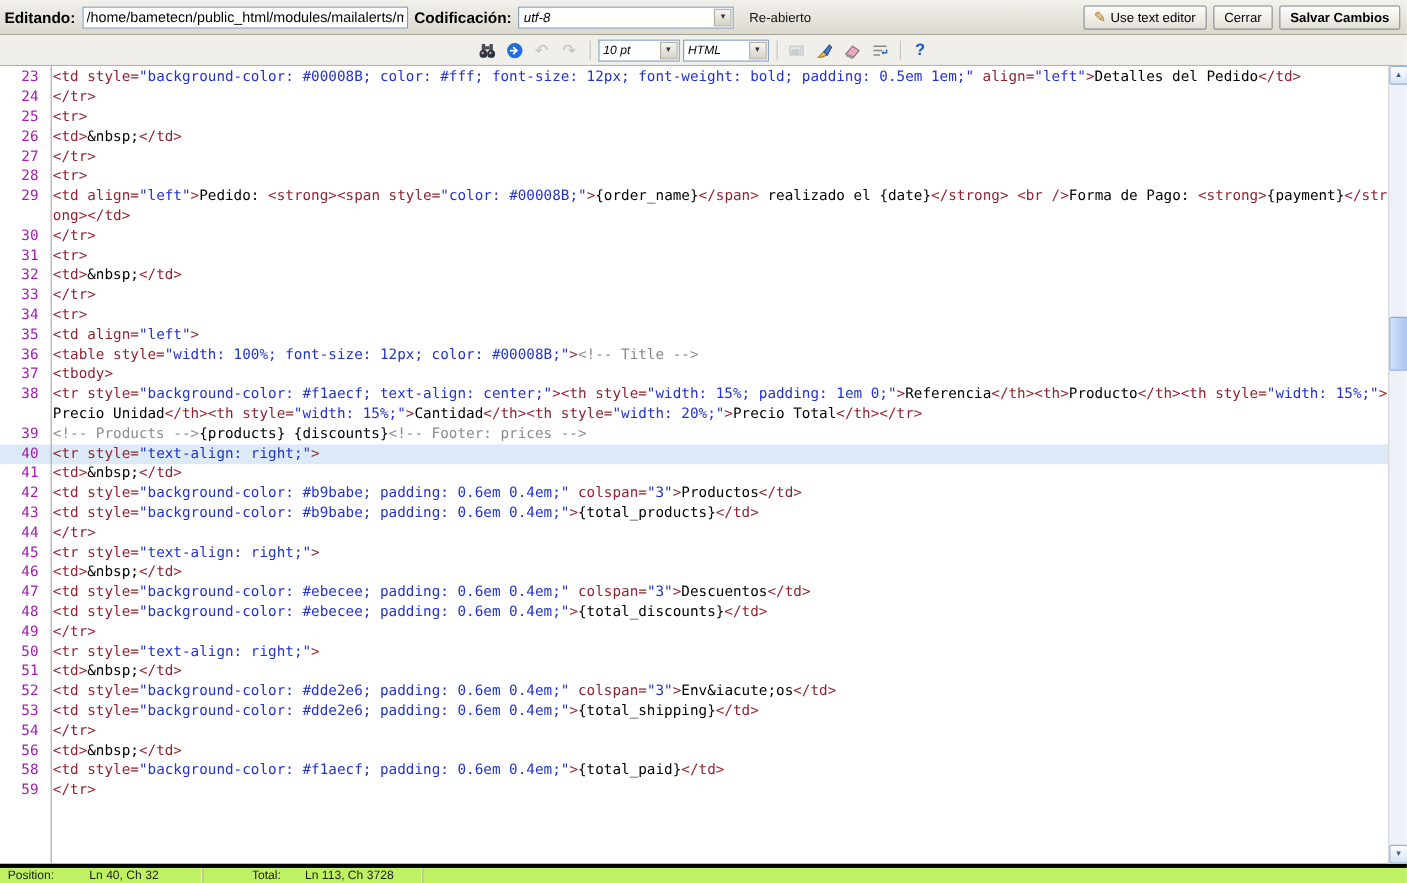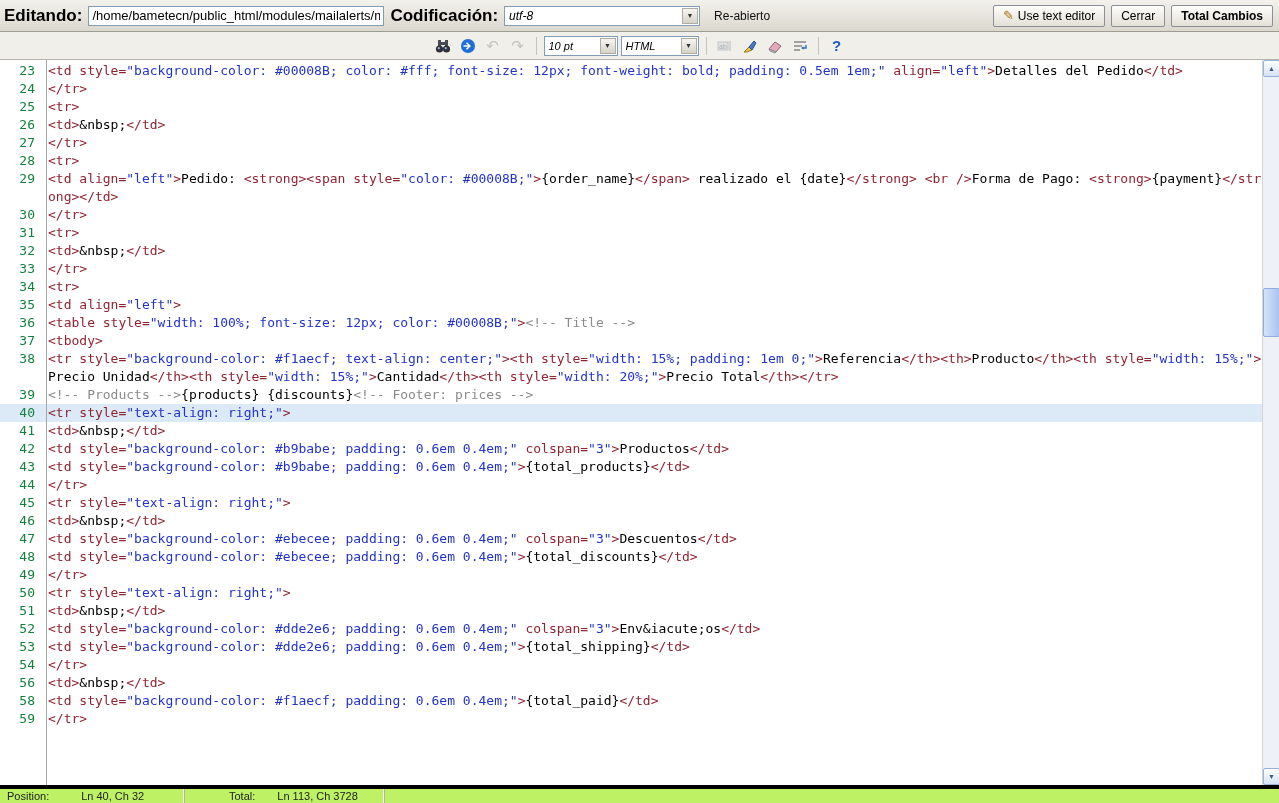--- a/index.html
+++ b/index.html
@@ -10,7 +10,7 @@
   .topbar { height:32px; background:linear-gradient(#f2f1ec,#dbd8ce);
             border-bottom:1px solid #9f9c93; display:flex; align-items:center;
             padding:0 4px; gap:6px; }
-  .lbl { font-weight:bold; font-size:17px; color:#000; white-space:nowrap; }
+  .lbl { font-weight:bold; font-size:14px; color:#000; white-space:nowrap; }
   .path-input { width:296px; height:20px; border:1px solid #7f9db9;
                 font:13px "Liberation Sans", sans-serif; padding:1px 3px; background:#fff;text-align:center; }
   .select { height:20px; background:#fff; border:1px solid #7f9db9;

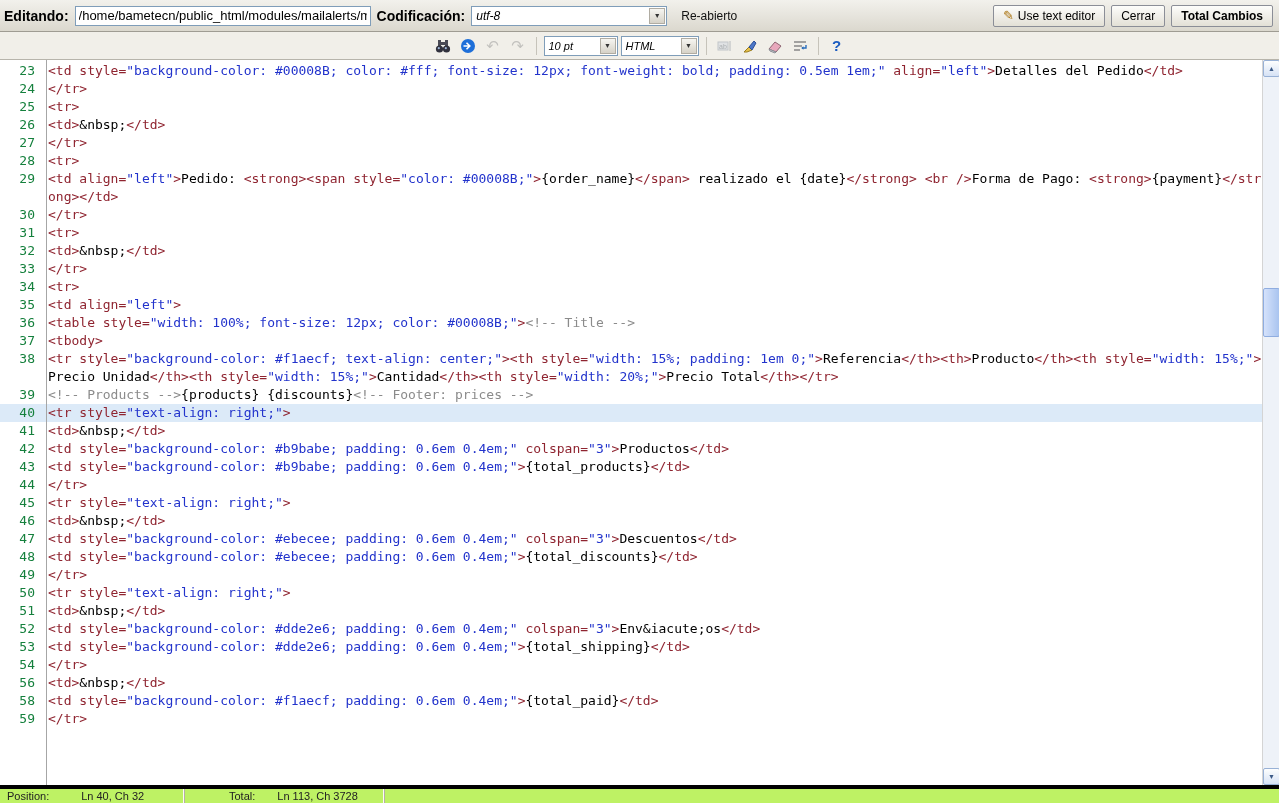--- a/index.html
+++ b/index.html
@@ -100,7 +100,7 @@
     <span>Use text editor</span>
   </button>
   <button class="btn">Cerrar</button>
-  <button class="btn save">Total Cambios</button>
+  <button class="btn save">Salvar Cambios</button>
 </div>
 
 <div class="toolbar">

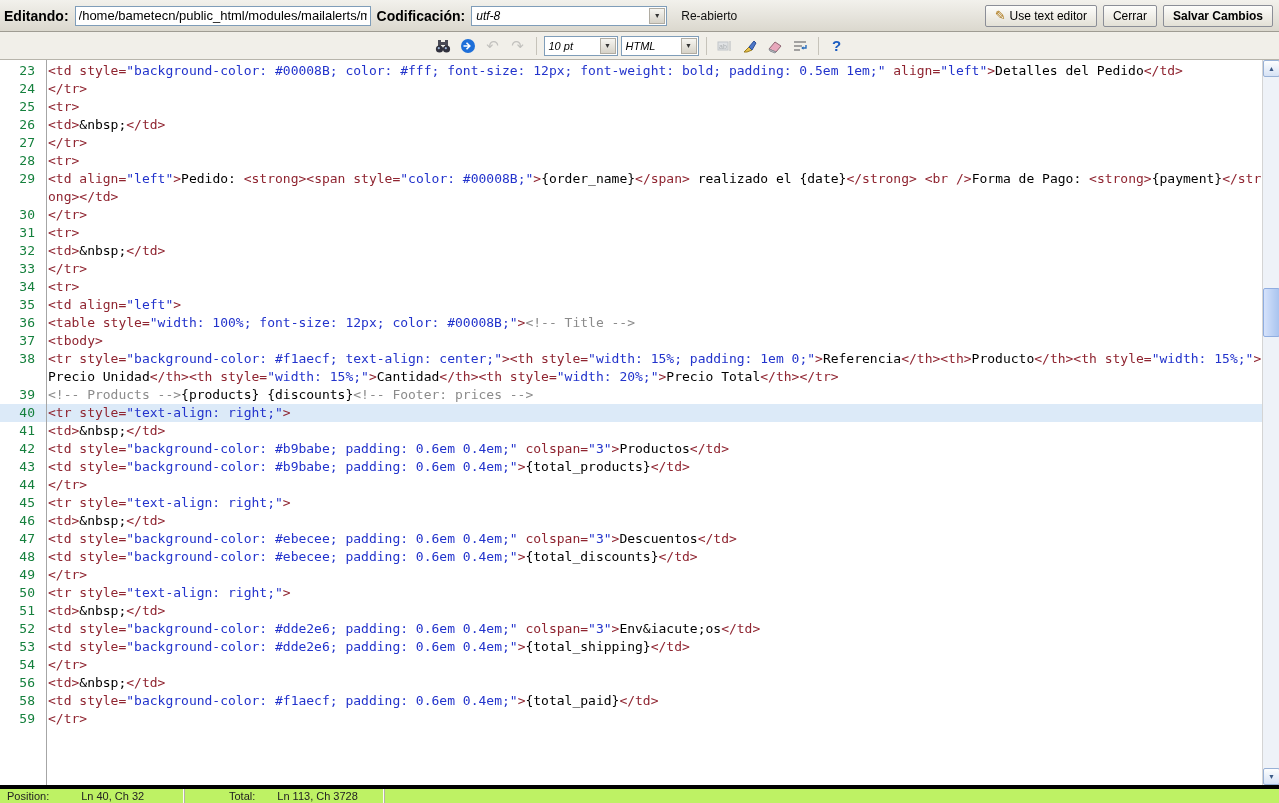--- a/index.html
+++ b/index.html
@@ -48,7 +48,7 @@
                  background:#a6a6a6; z-index:2; pointer-events:none; }
   .code-line { display:flex; font:13px/18px "DejaVu Sans Mono", monospace; }
   .code-line.current { background:var(--current-line-bg,#dceaf8); }
-  .ln { flex:0 0 40px; text-align:right; padding-right:5px; color:#15803d;
+  .ln { flex:0 0 40px; text-align:right; padding-right:5px; color:#a21caf;
         user-select:none; }
   .code { flex:1; white-space:pre-wrap; word-break:break-all; padding-left:8px;
           color:var(--text,#000); }

